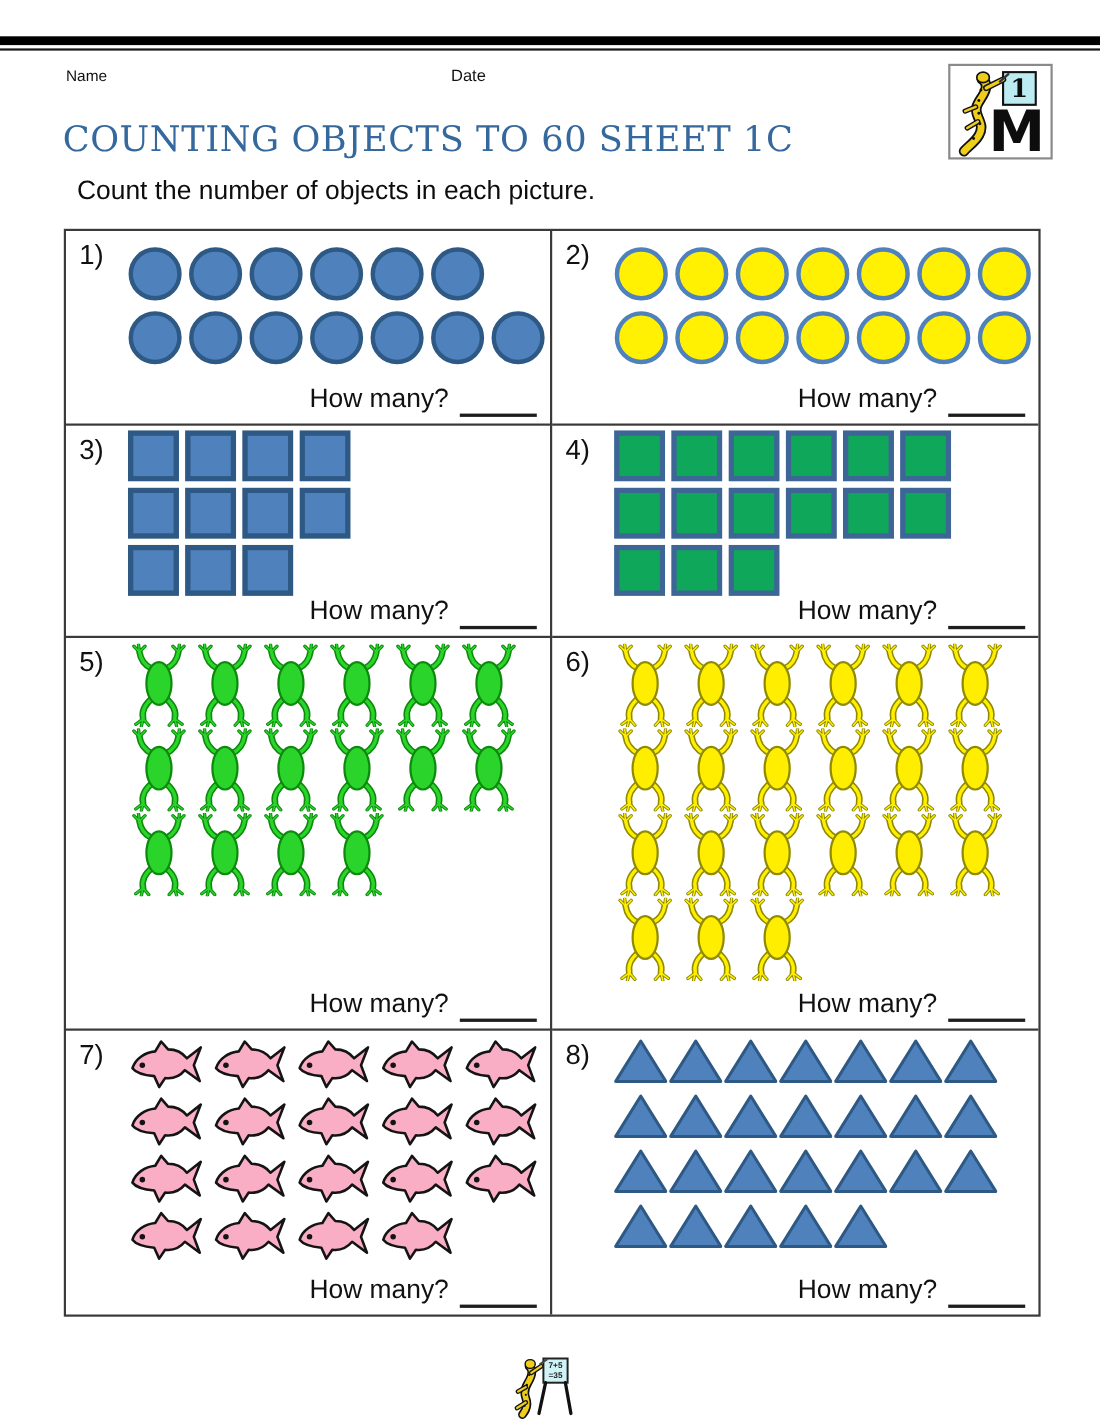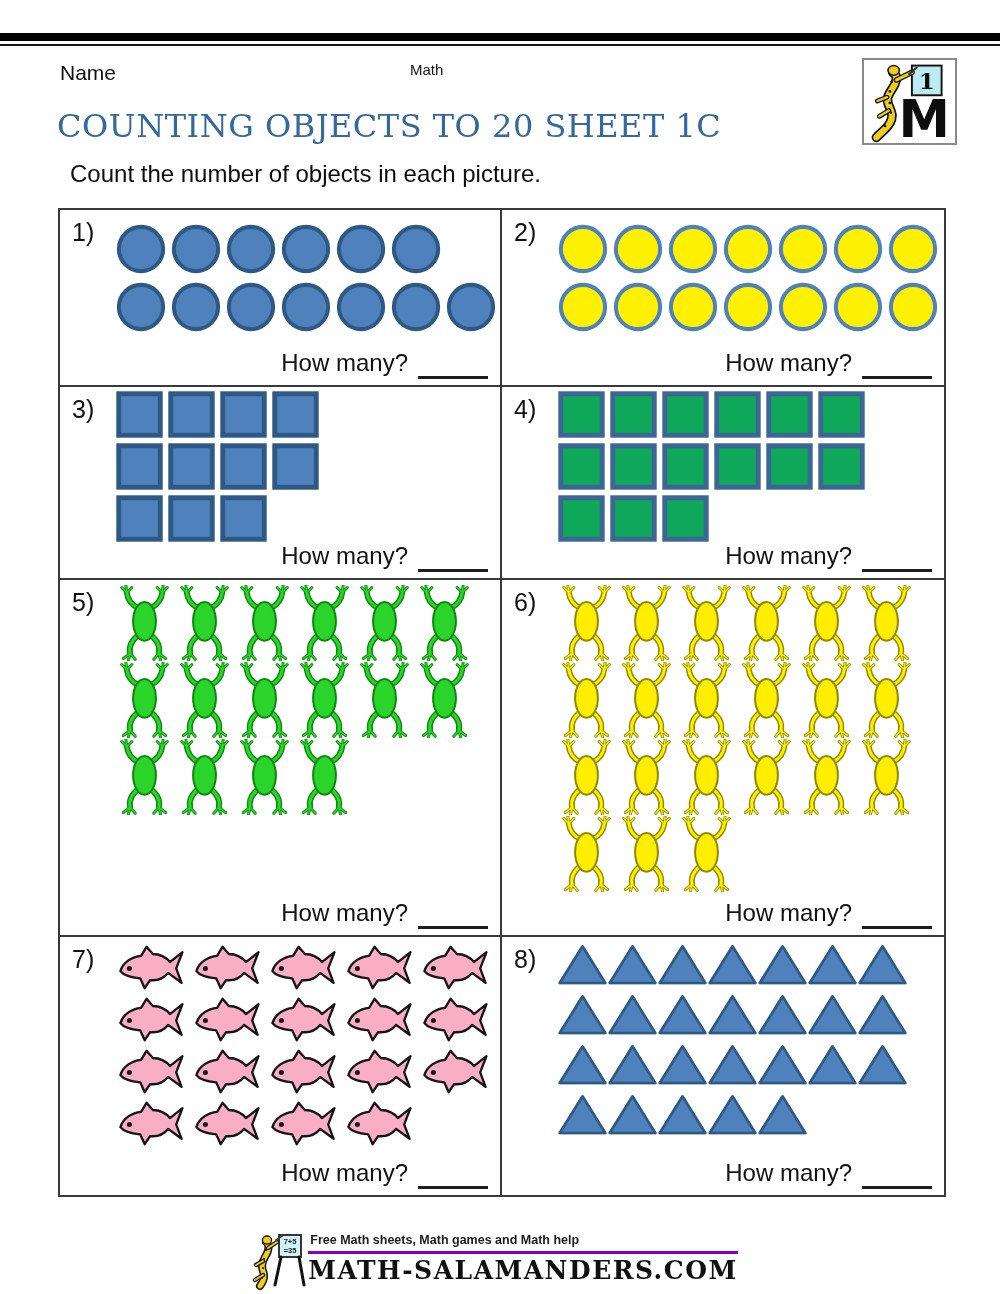--- a/index.html
+++ b/index.html
@@ -11,7 +11,7 @@
   .top-rule{position:absolute;top:33px;left:0;width:1000px;height:8px;background:#000;}
   .top-rule-thin{position:absolute;top:44px;left:0;width:1000px;height:2px;background:#161616;}
 
-  .name-label{position:absolute;top:61px;left:60px;font-size:21px;text-align:center;}
+  .name-label{position:absolute;top:61px;left:60px;font-size:14px;text-align:center;}
   .date-label{position:absolute;top:61px;left:410px;font-size:15px;}
 
   .page-title{

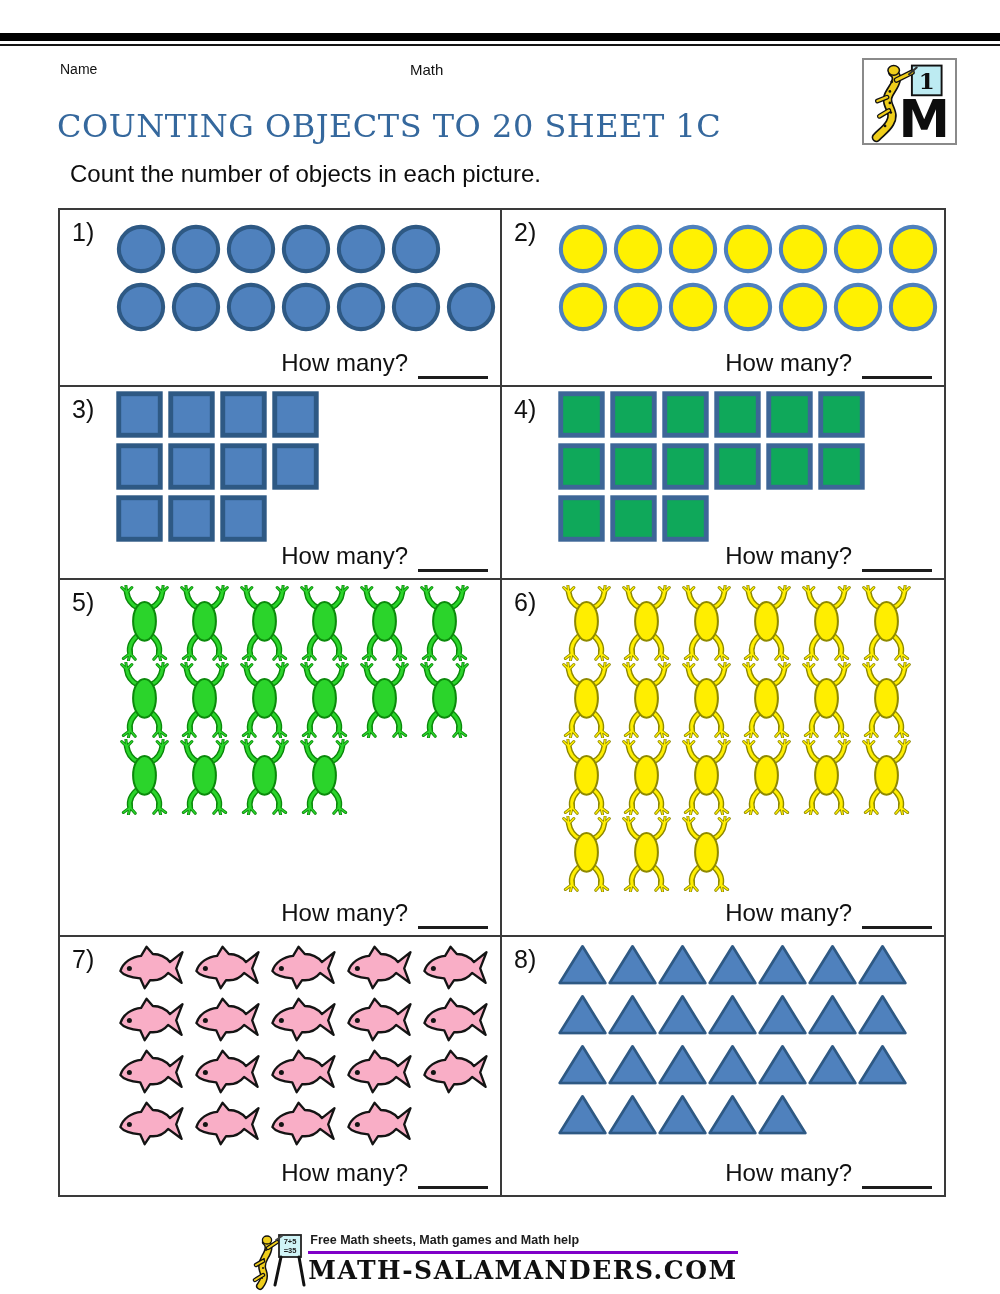--- a/index.html
+++ b/index.html
@@ -145,7 +145,7 @@
 <div class="top-rule-thin"></div>
 
 <span class="name-label">Name</span>
-<span class="date-label">Math</span>
+<span class="date-label">Date</span>
 
 <div class="logo-box">
   <svg viewBox="0 0 95 85">

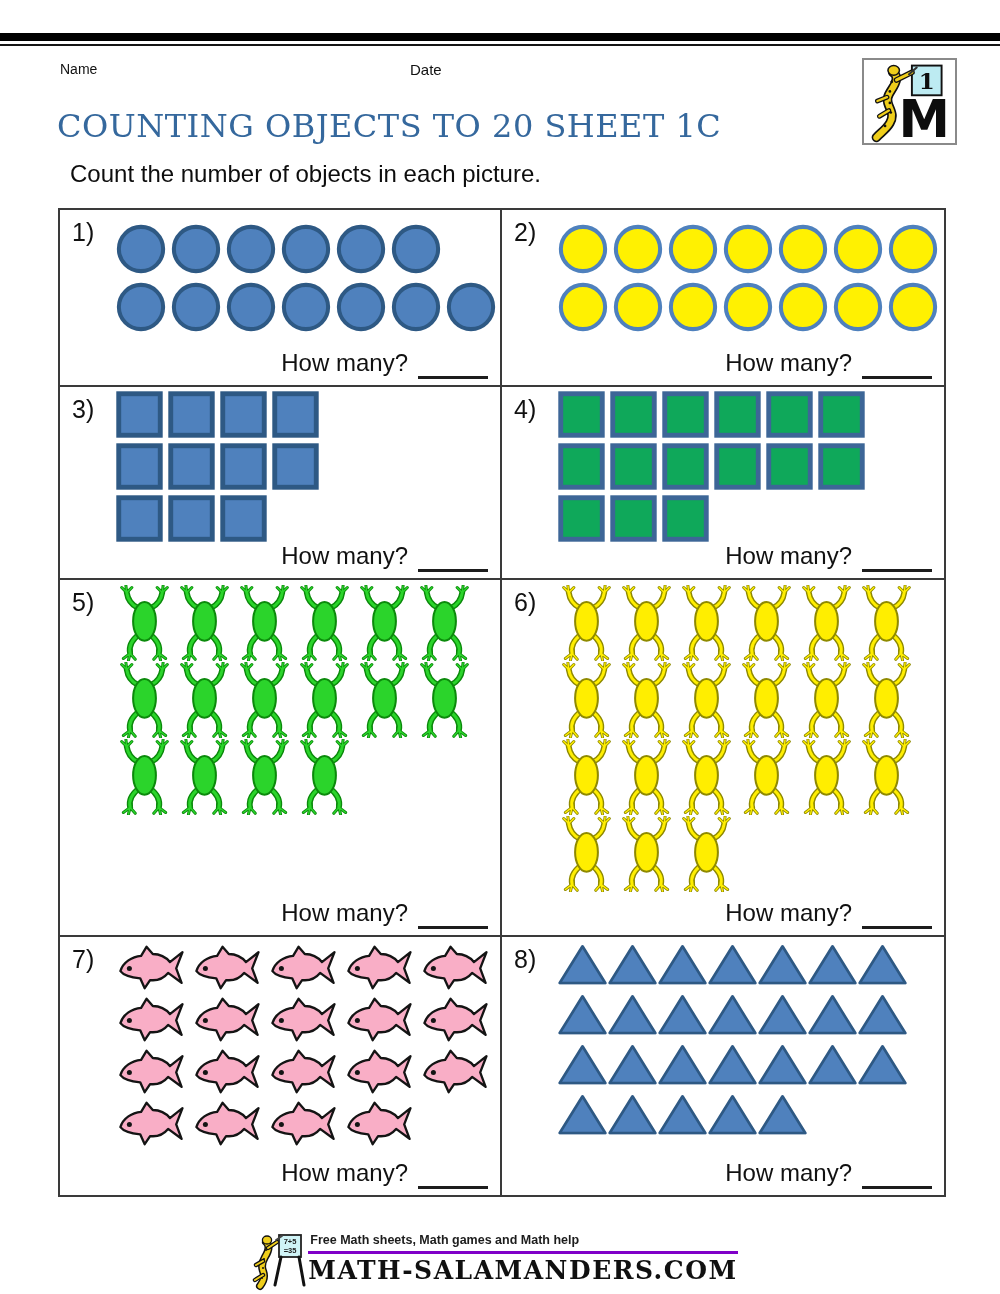--- a/index.html
+++ b/index.html
@@ -172,7 +172,7 @@
   </svg>
 </div>
 
-<h1 class="page-title" style="margin:0;font-weight:normal;">COUNTING OBJECTS TO 20 SHEET 1C</h1>
+<h1 class="page-title" style="margin:0;font-weight:normal;">COUNTING OBJECTS TO 60 SHEET 1C</h1>
 <div class="instruction">Count the number of objects in each picture.</div>
 
 <div class="grid">

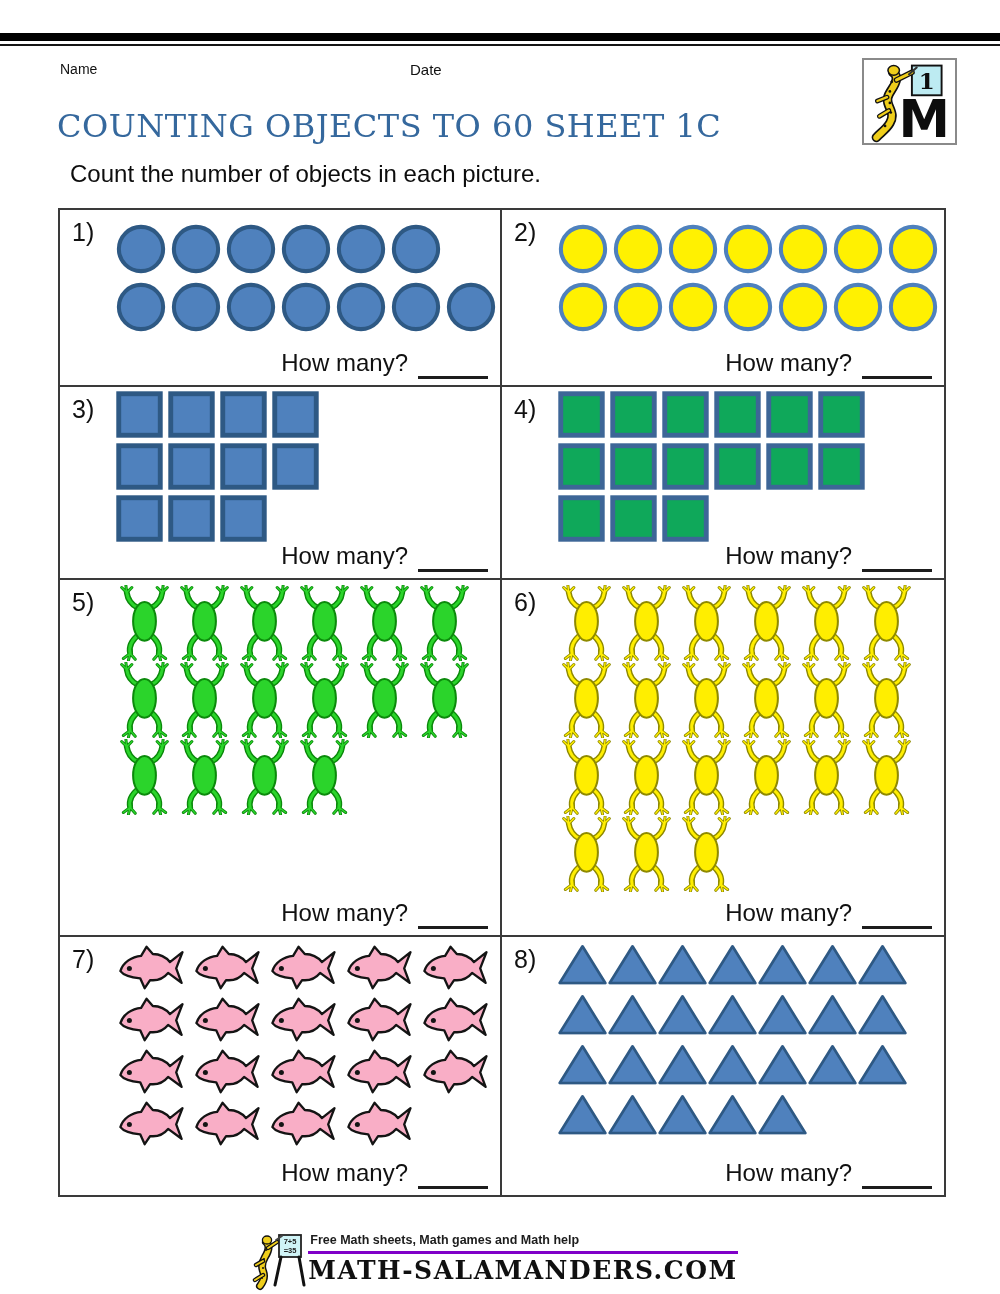--- a/index.html
+++ b/index.html
@@ -724,10 +724,6 @@
     <path d="M30,24 L24,52 M48,24 L53,52" stroke="#111" stroke-width="3" stroke-linecap="round"></path>
     <path d="M25,7 L31,3" stroke="#444" stroke-width="1.8" stroke-linecap="round"></path>
   </svg>
-  <div class="footer-text">
-    <div class="tagline">Free Math sheets, Math games and Math help</div>
-    <div class="site">Math-Salamanders.com</div>
-  </div>
 </div>
 
 </body></html>

